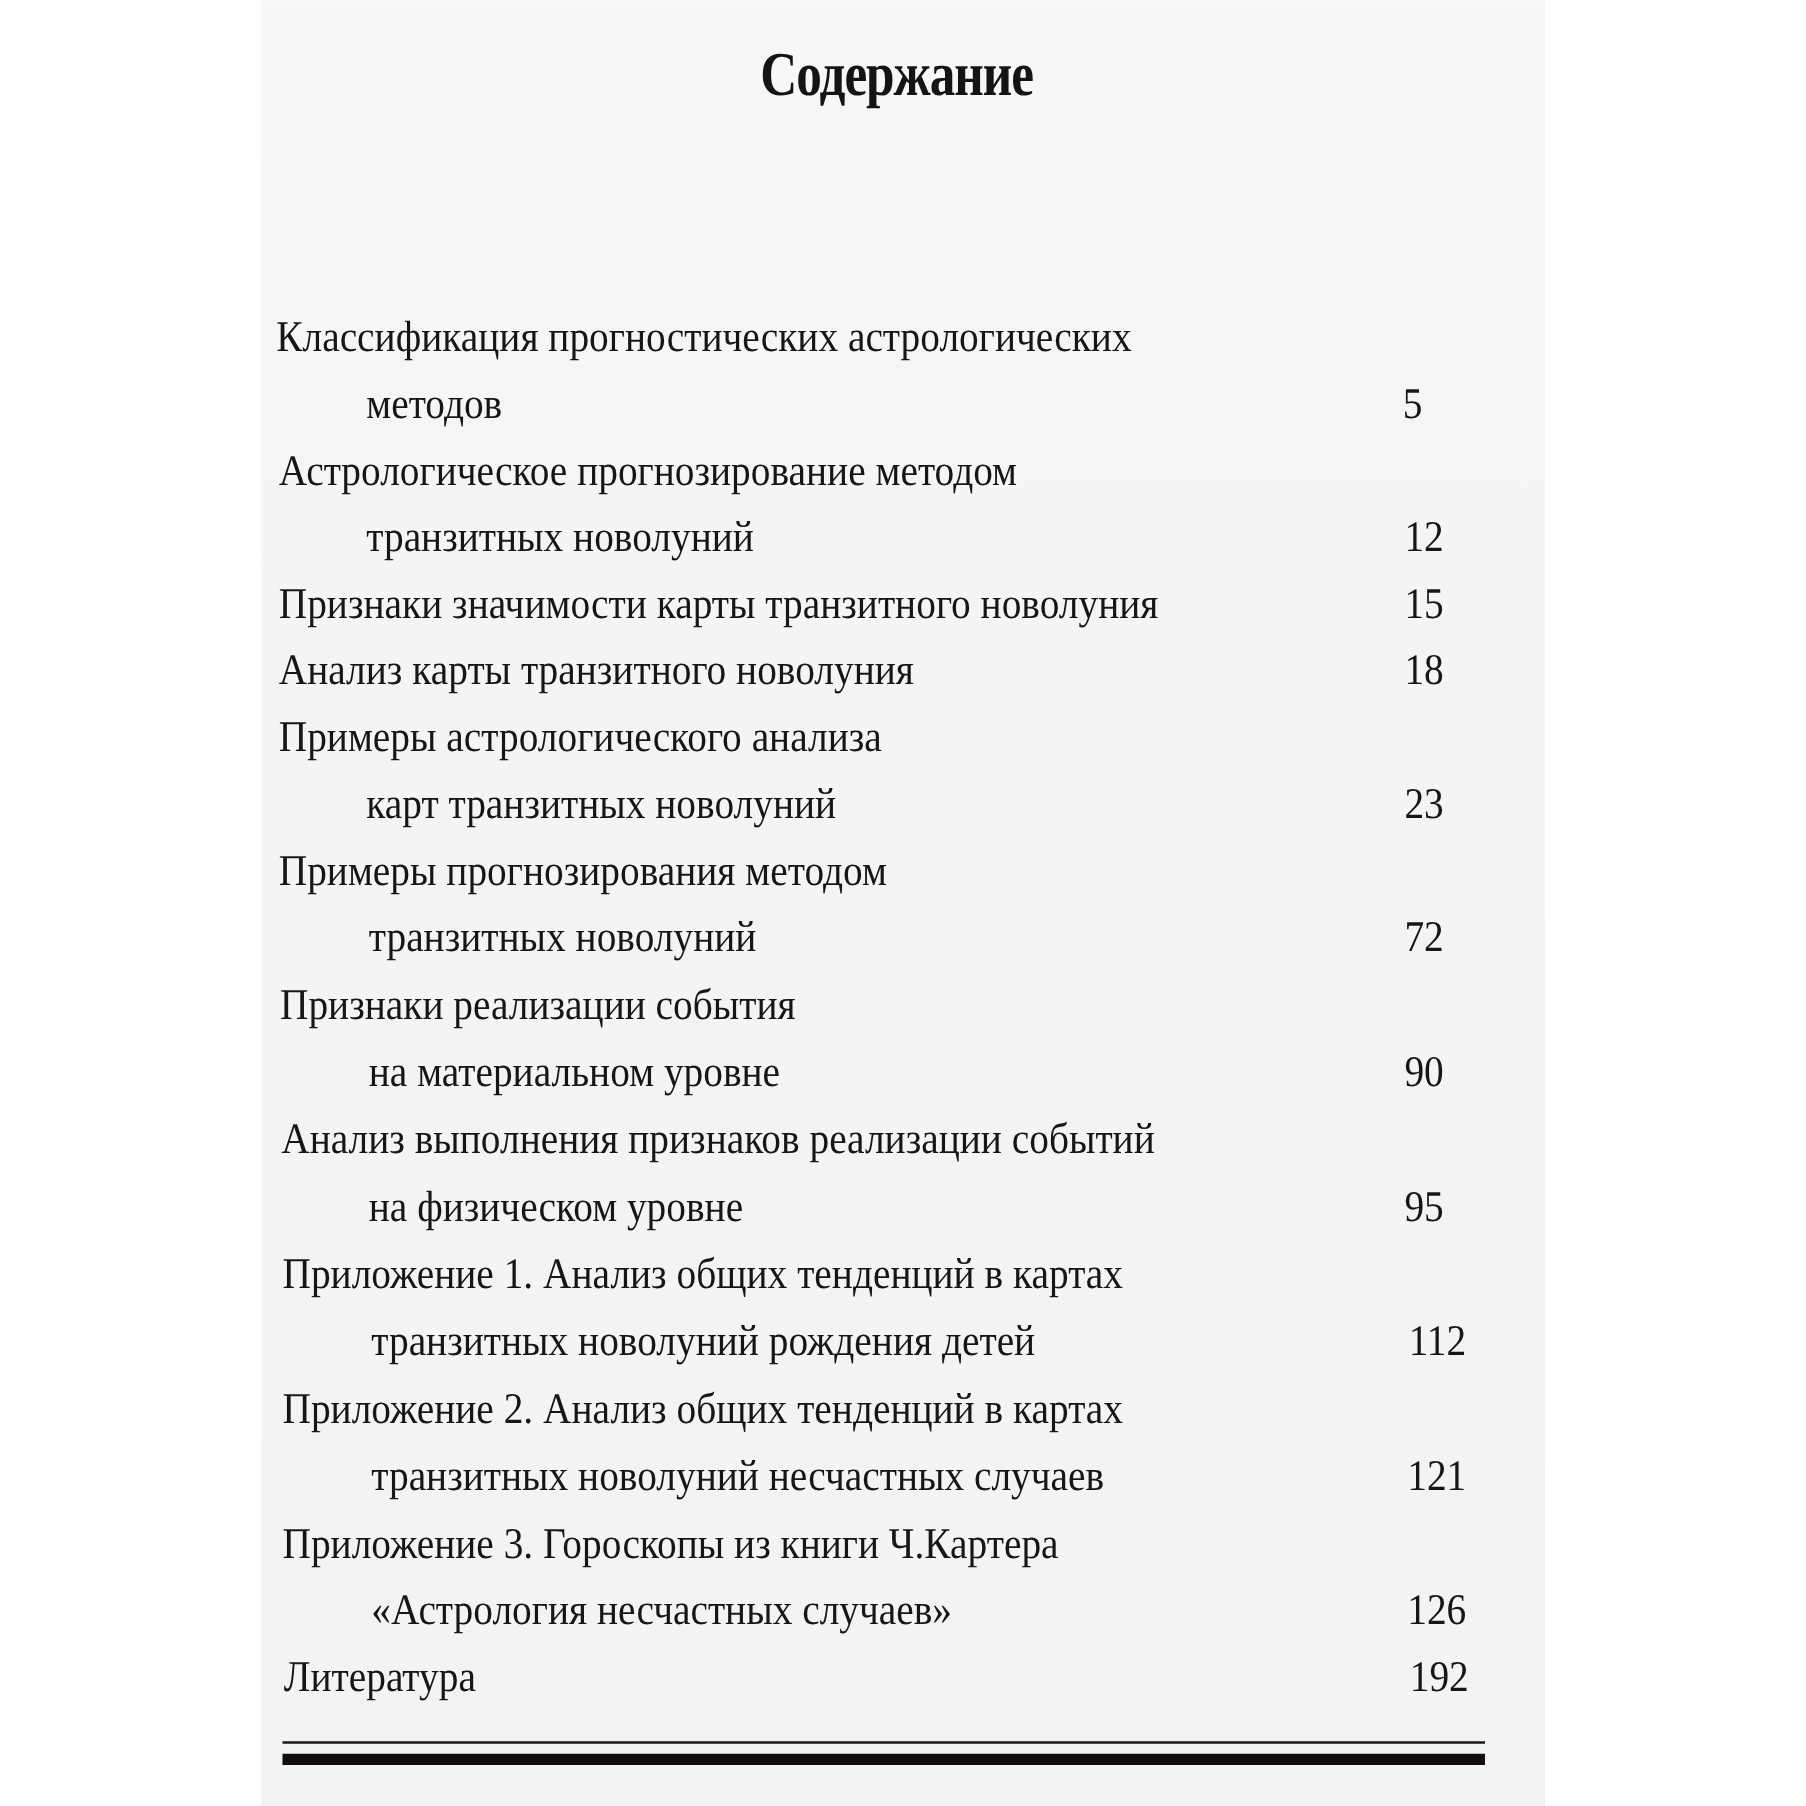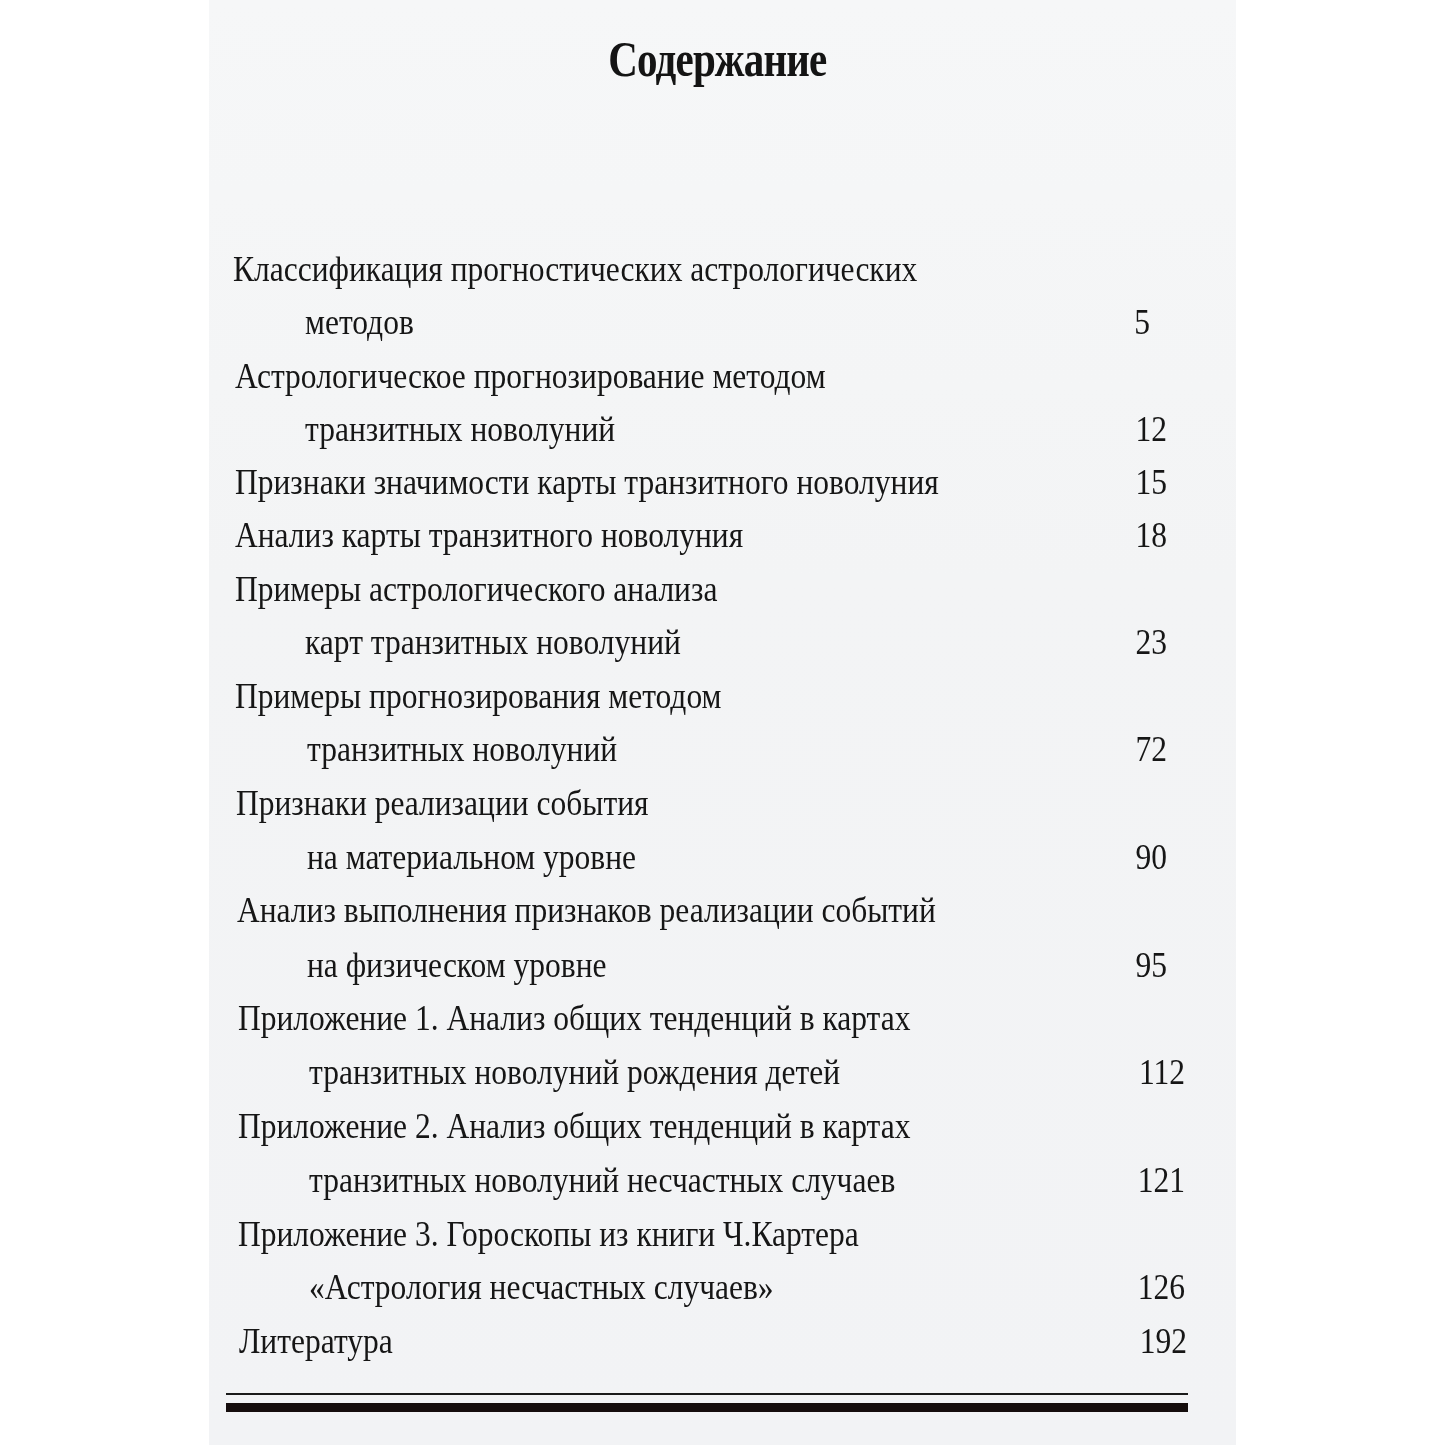--- a/index.html
+++ b/index.html
@@ -37,7 +37,7 @@
     }
     .toc {
       position: absolute;
-      left: 12px;
+      left: 0;
       top: 0;
       width: 100%;
       height: 100%;

